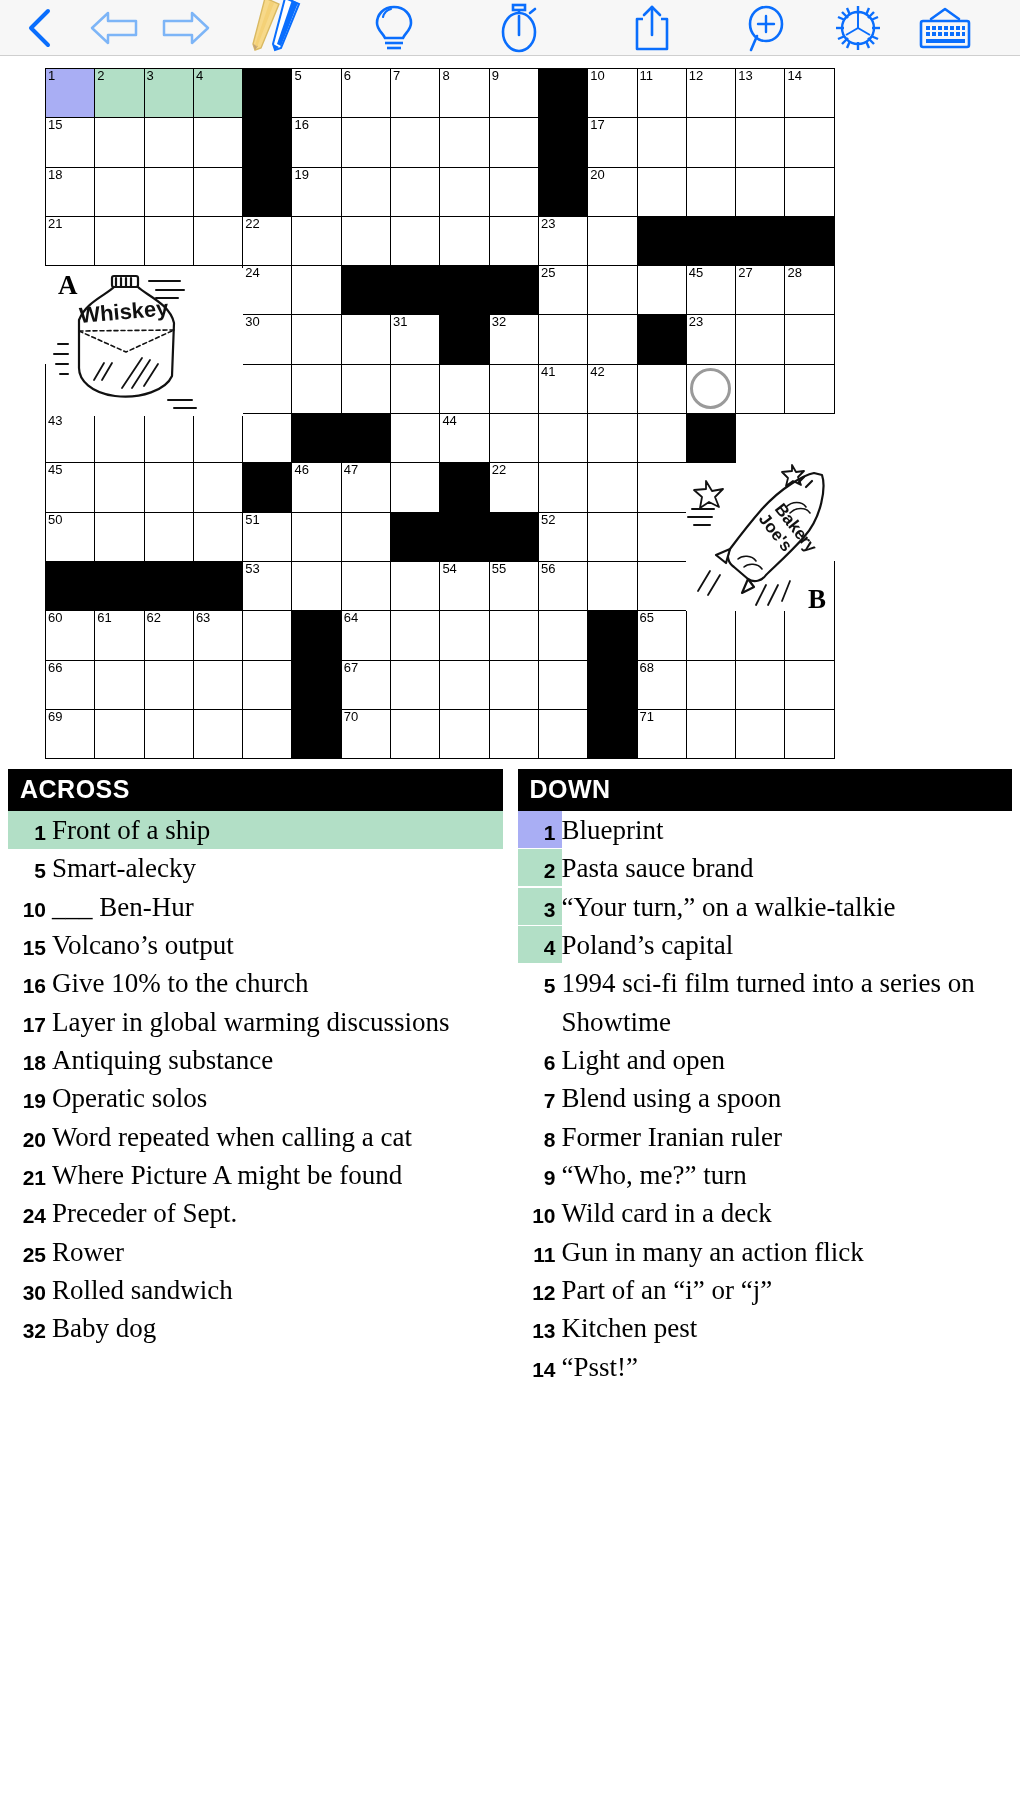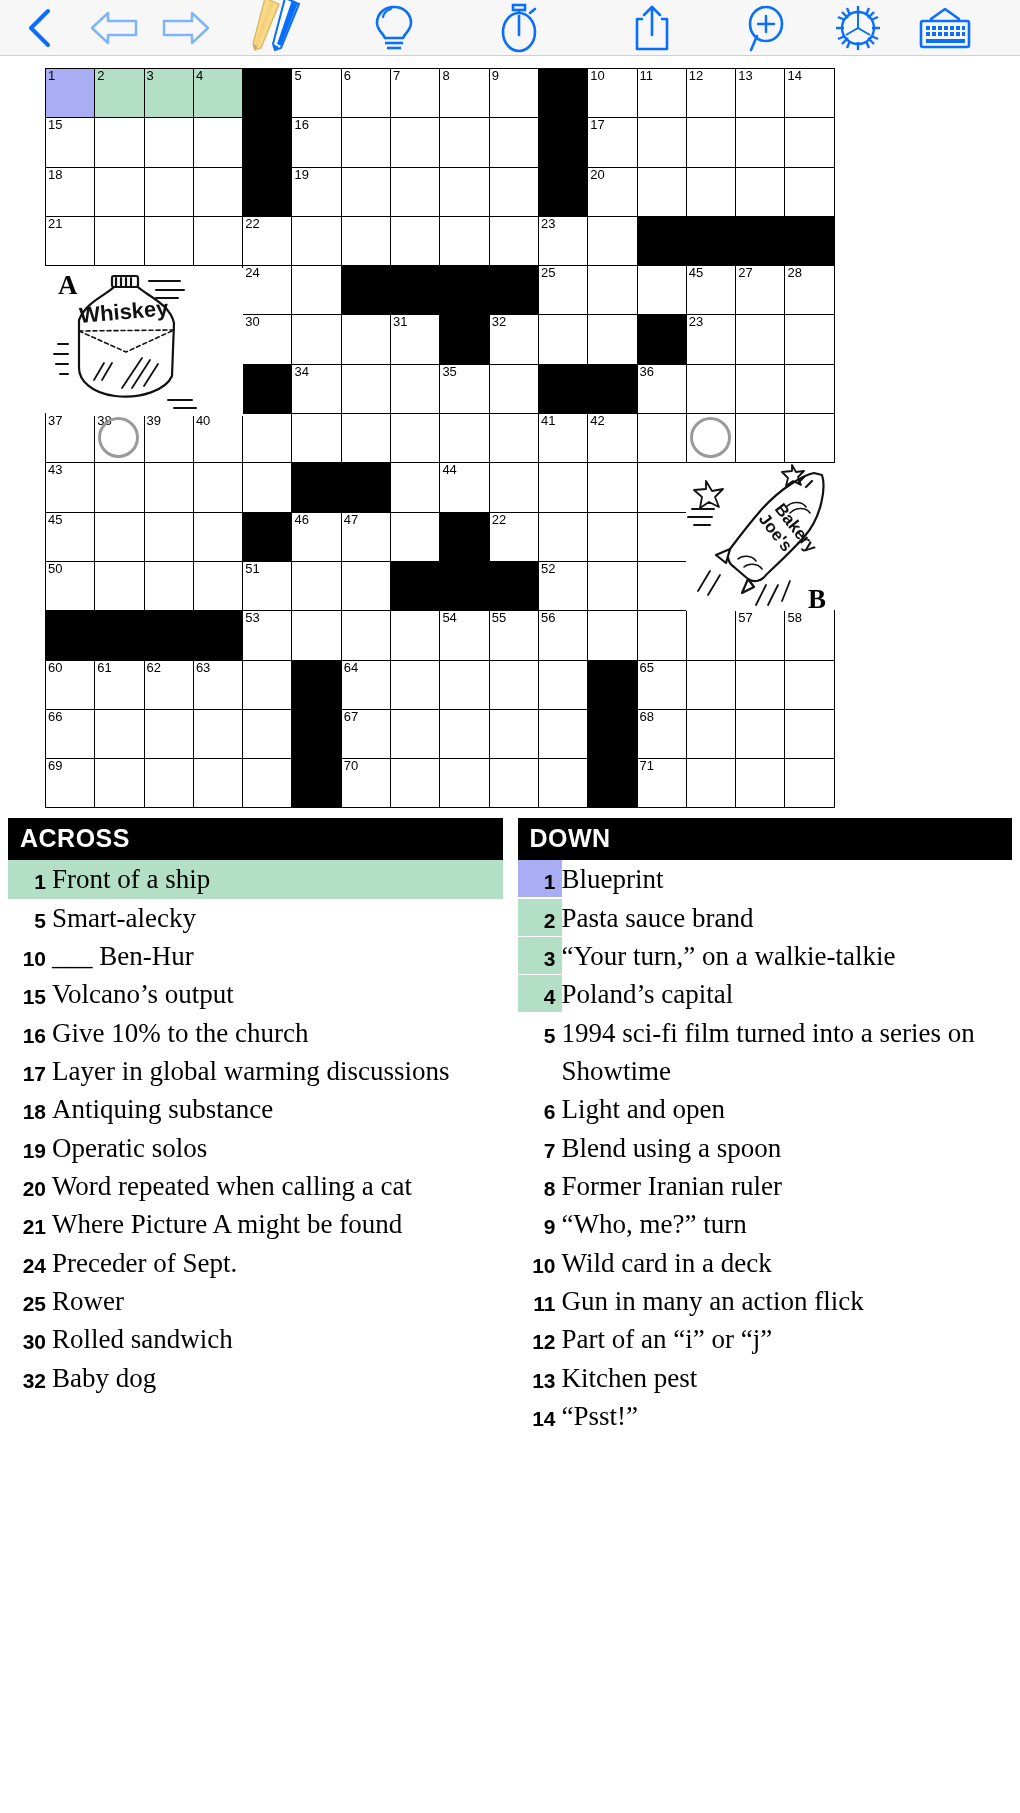--- a/index.html
+++ b/index.html
@@ -453,30 +453,6 @@
           <td>
             <span class="cnum">23</span>
           </td>
-          <td></td>
-          <td></td>
-        </tr>
-        <tr>
-          <td class="img"></td>
-          <td class="img"></td>
-          <td class="img"></td>
-          <td class="img"></td>
-          <td class="blk"></td>
-          <td>
-            <span class="cnum">34</span>
-          </td>
-          <td></td>
-          <td></td>
-          <td>
-            <span class="cnum">35</span>
-          </td>
-          <td></td>
-          <td class="blk"></td>
-          <td class="blk"></td>
-          <td>
-            <span class="cnum">36</span>
-          </td>
-          <td></td>
           <td></td>
           <td></td>
         </tr>

